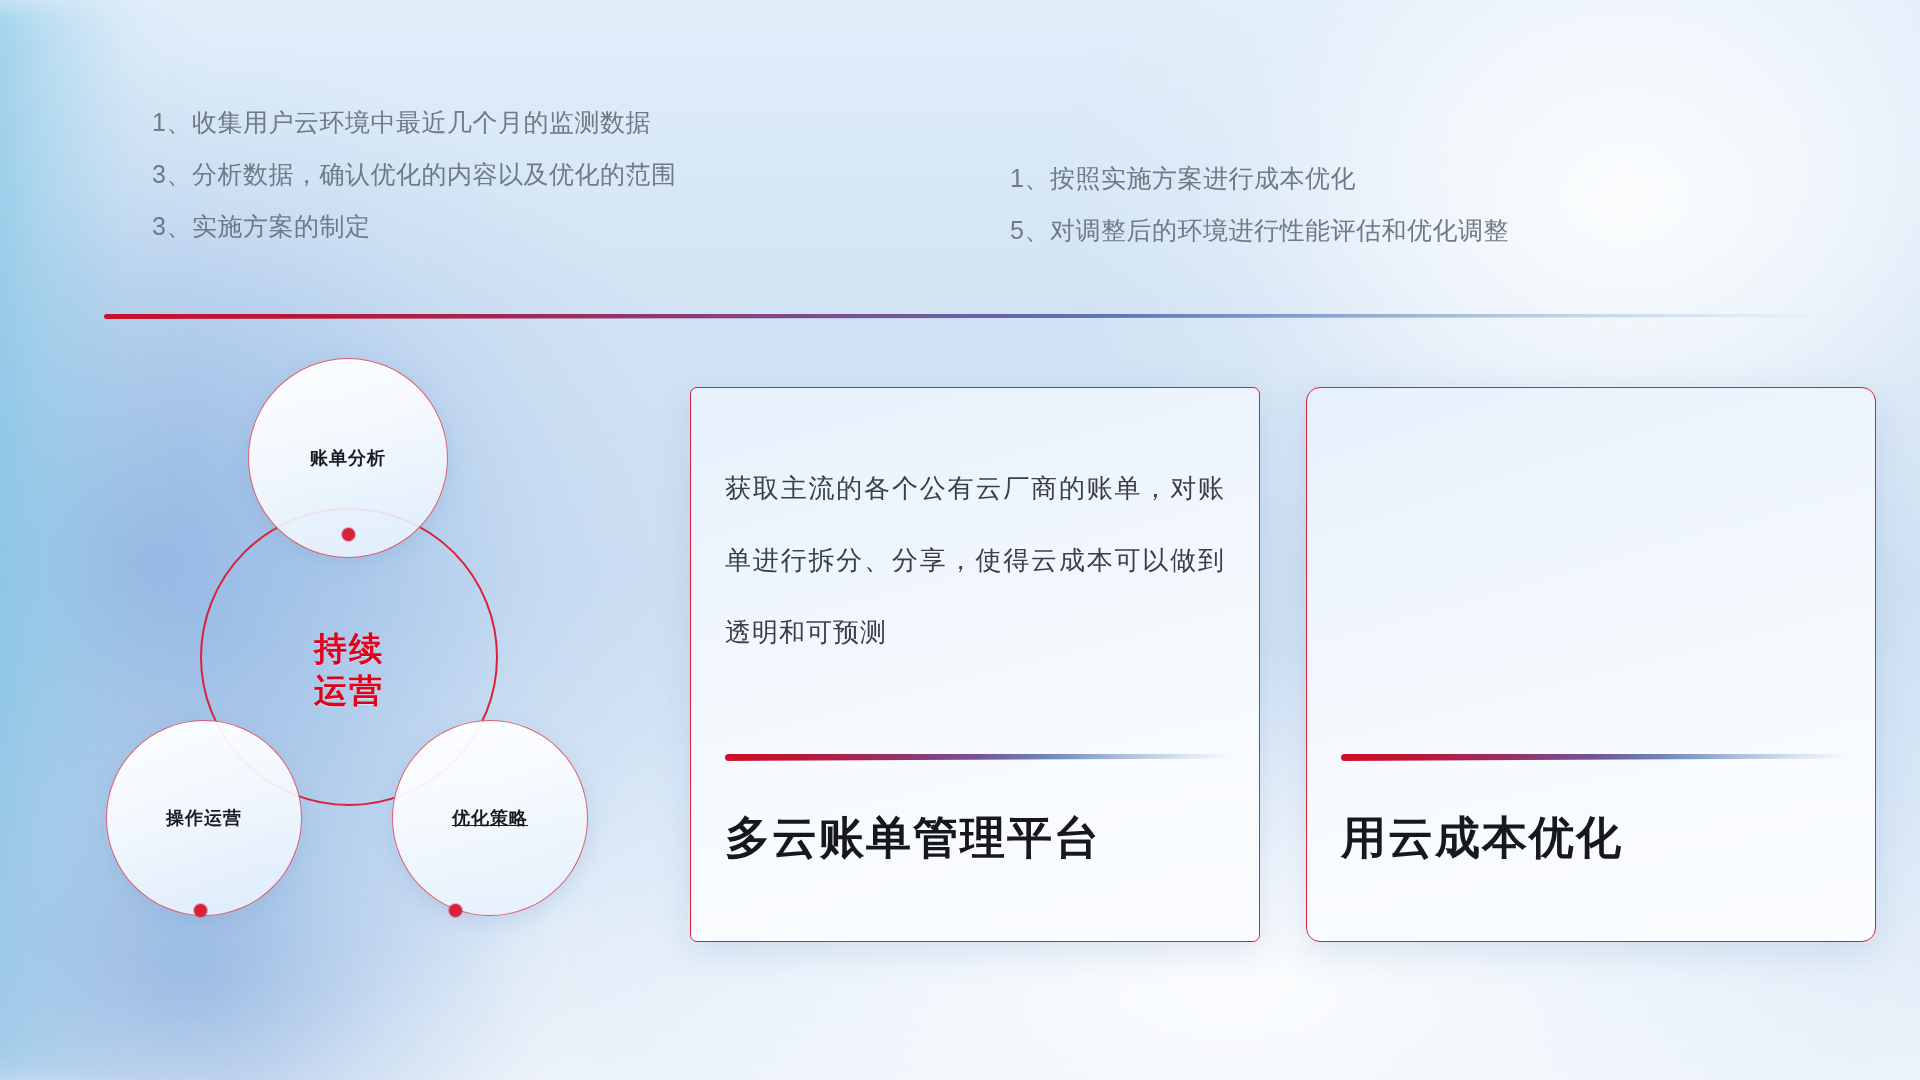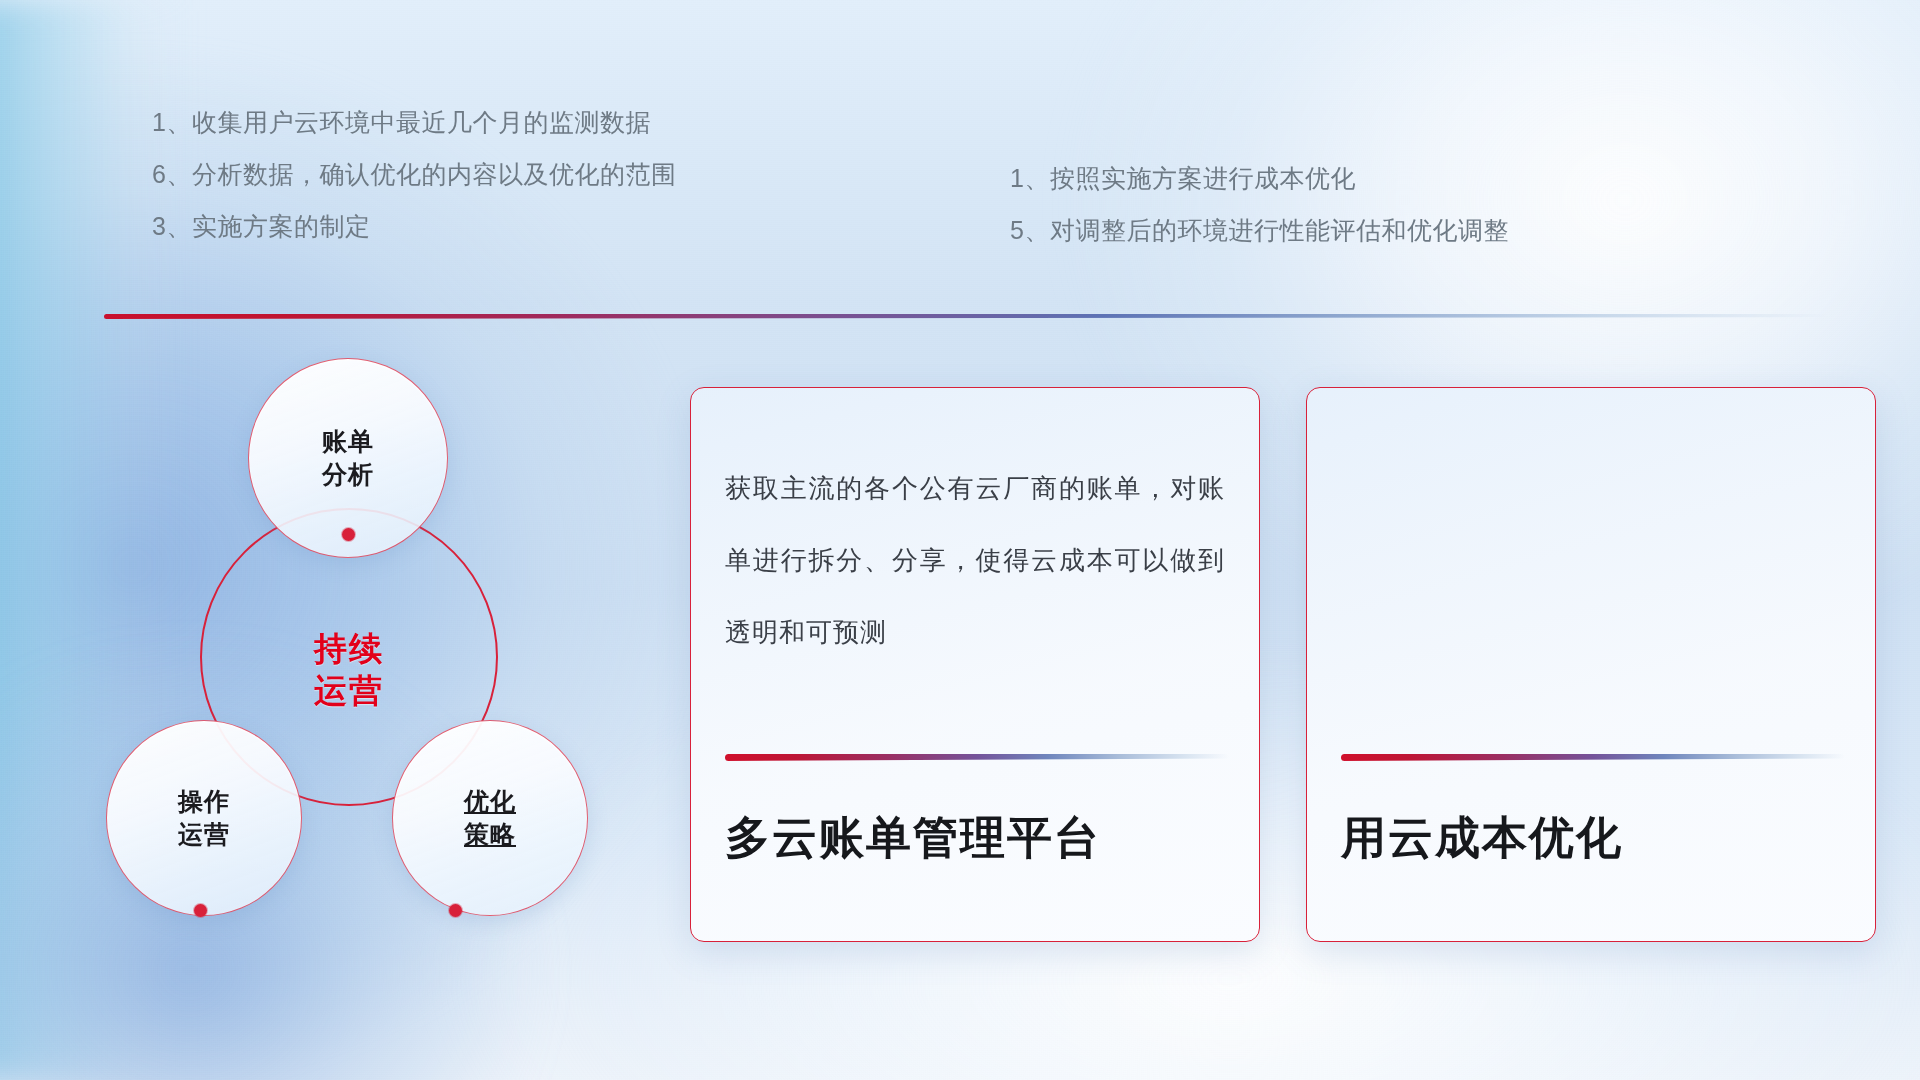--- a/index.html
+++ b/index.html
@@ -280,7 +280,7 @@
 
   <div class="bullets-left">
     <div class="bullet">1、收集用户云环境中最近几个月的监测数据</div>
-    <div class="bullet">6、分析数据，确认优化的内容以及优化的范围</div>
+    <div class="bullet">3、分析数据，确认优化的内容以及优化的范围</div>
     <div class="bullet">3、实施方案的制定</div>
   </div>
 

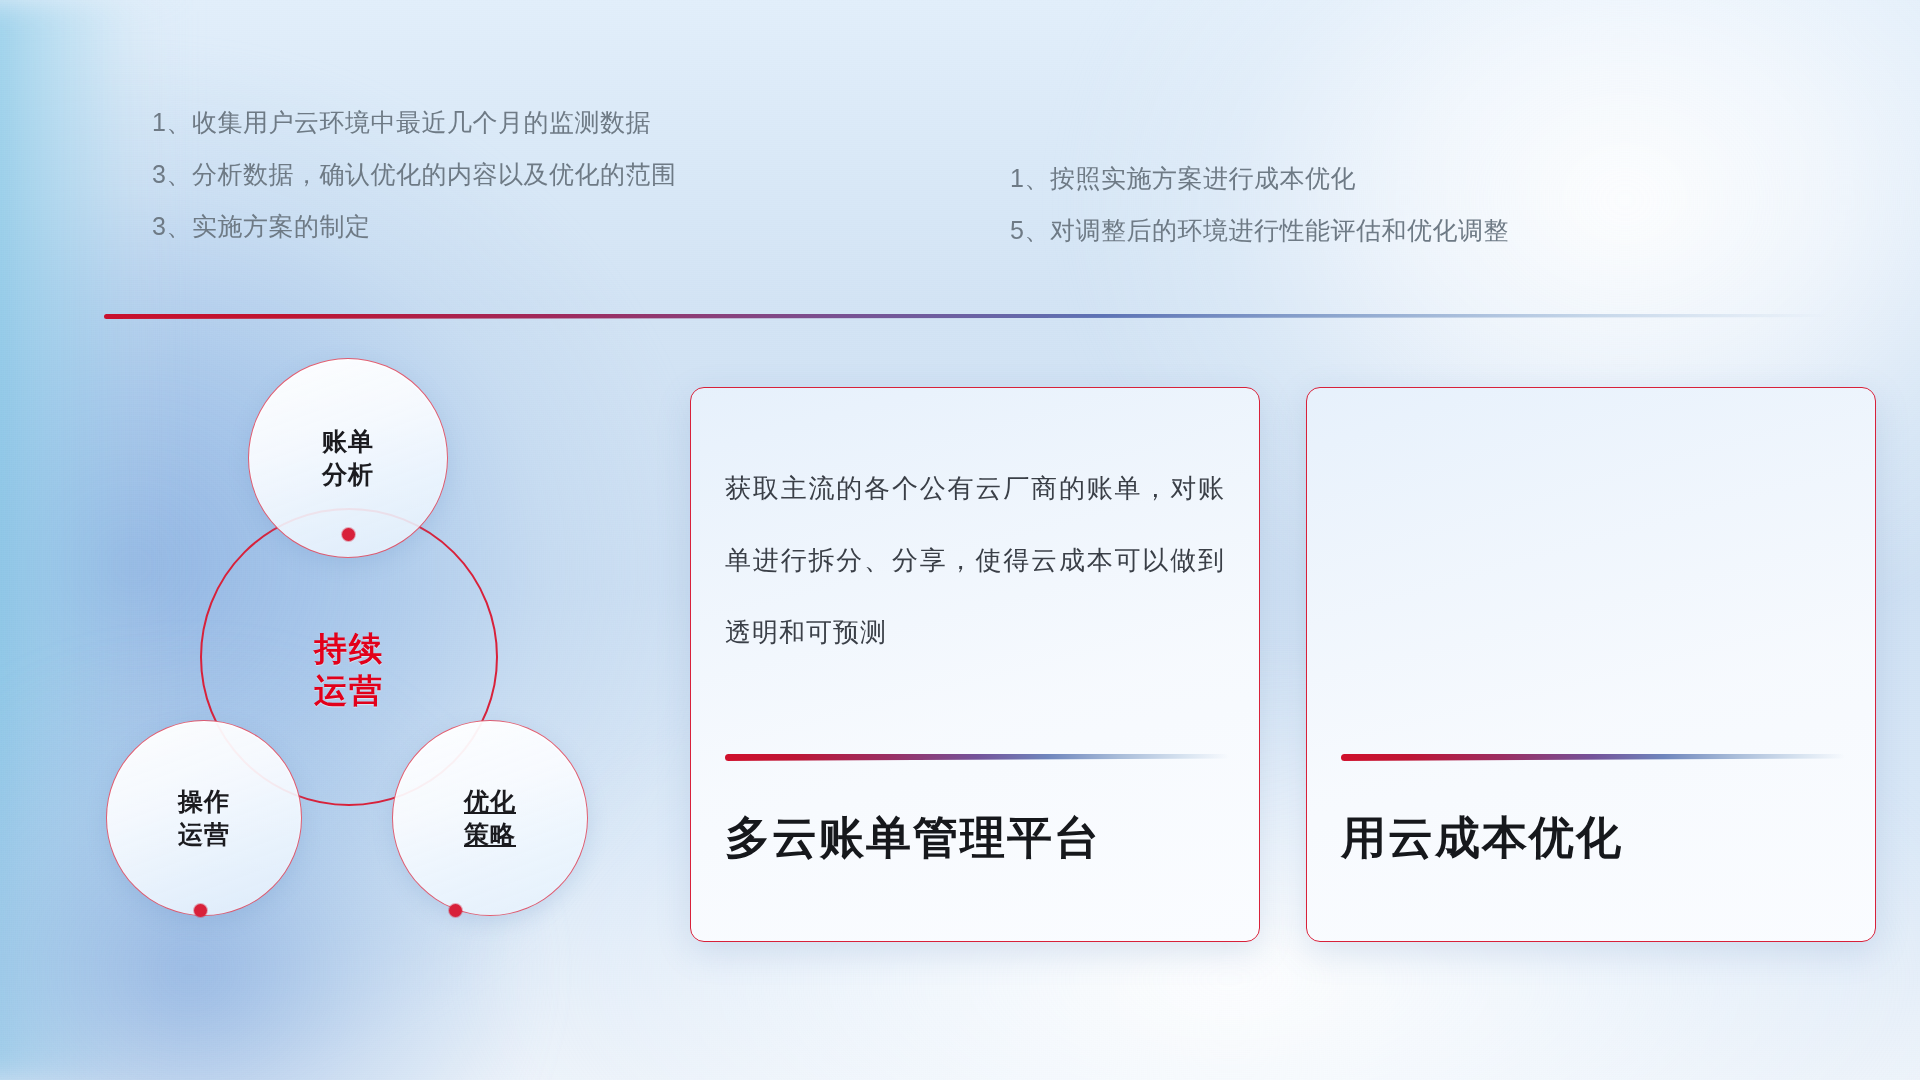--- a/index.html
+++ b/index.html
@@ -169,11 +169,10 @@
     box-shadow: 0 6px 20px rgba(110,150,200,0.22),
                 inset 0 1px 2px rgba(255,255,255,0.9);
     display: flex;
-    flex-direction: column;
     align-items: center;
     justify-content: center;
     color: #1b1b1f;
-    font-size: 25px;
+    font-size: 18px;
     font-weight: 700;
     line-height: 33px;
     letter-spacing: 1px;

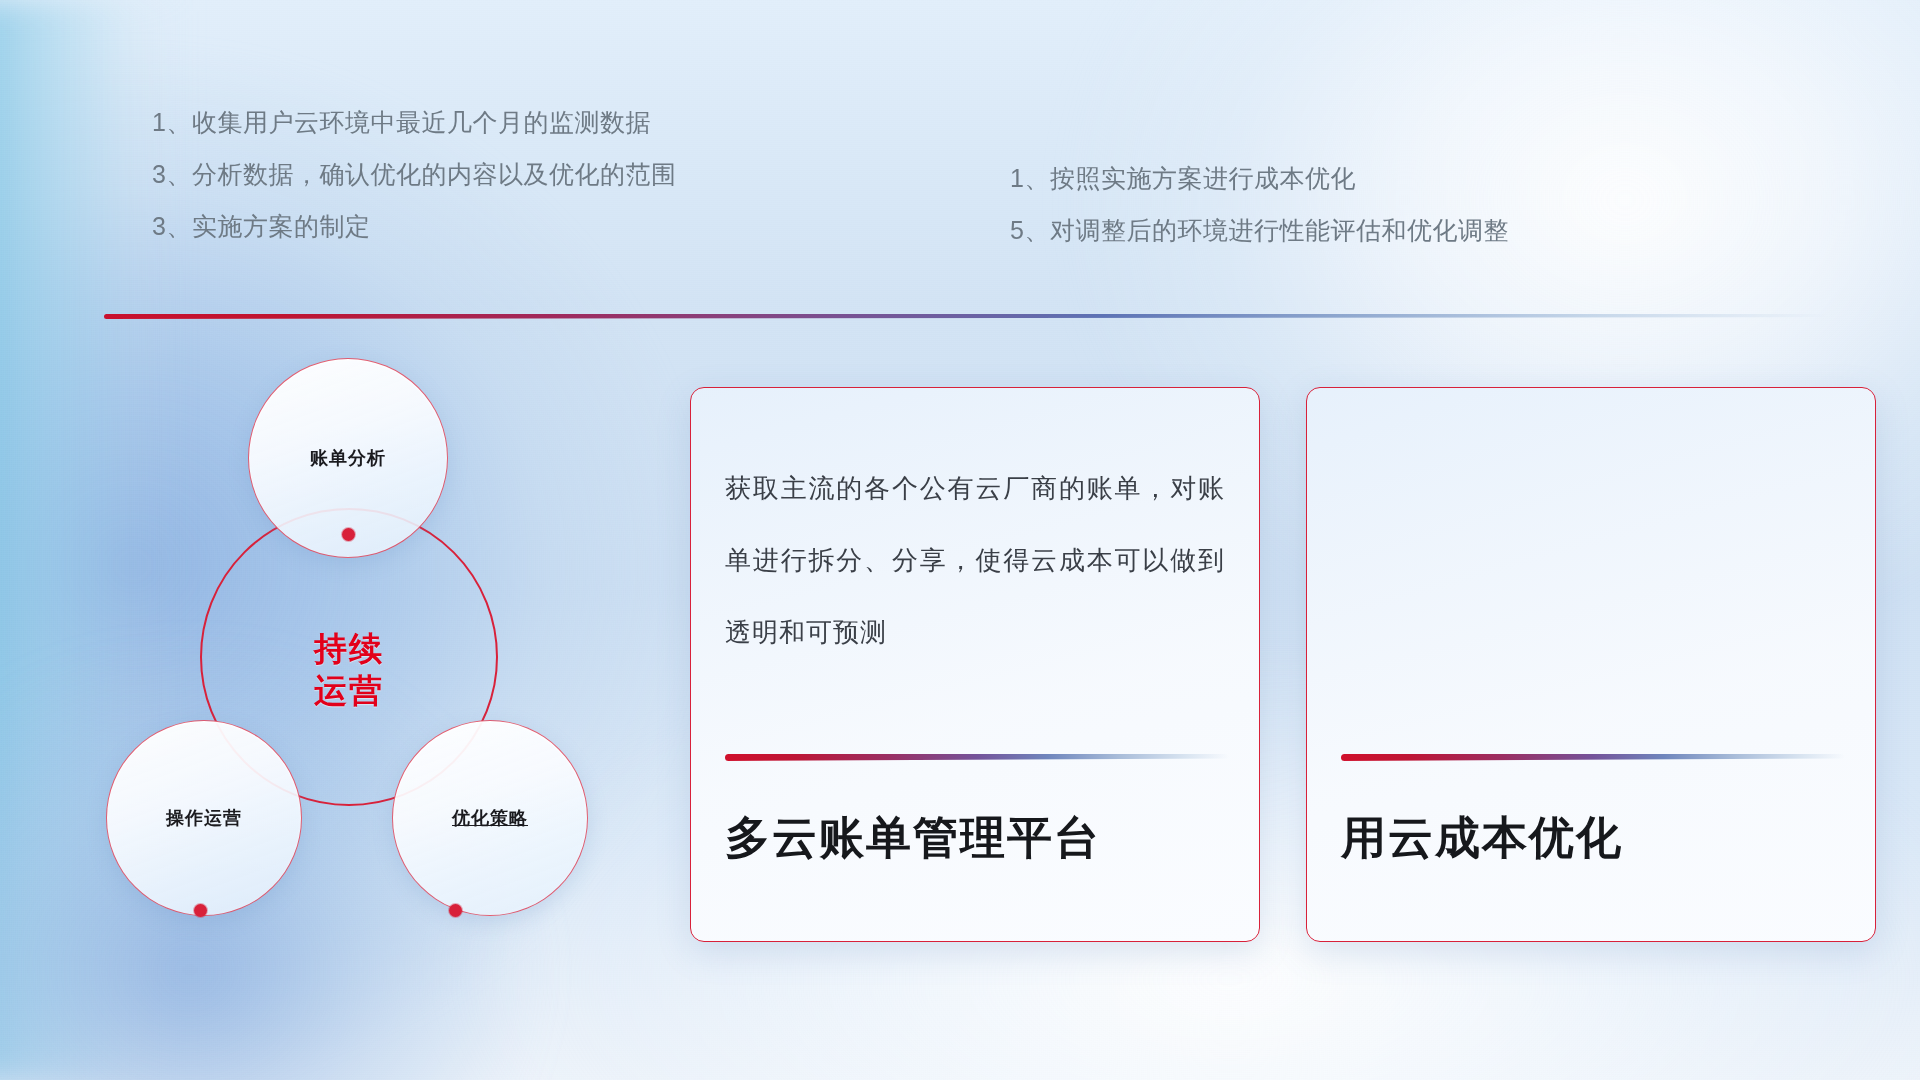--- a/index.html
+++ b/index.html
@@ -225,7 +225,7 @@
     box-shadow: 0 10px 34px rgba(90,130,185,0.18);
     overflow: hidden;
   }
-  .card-1 { left: 690px; }
+  .card-1 { left: 690px; border-radius: 7px; }
   .card-2 { left: 1306px; }
 
   .card-body {

